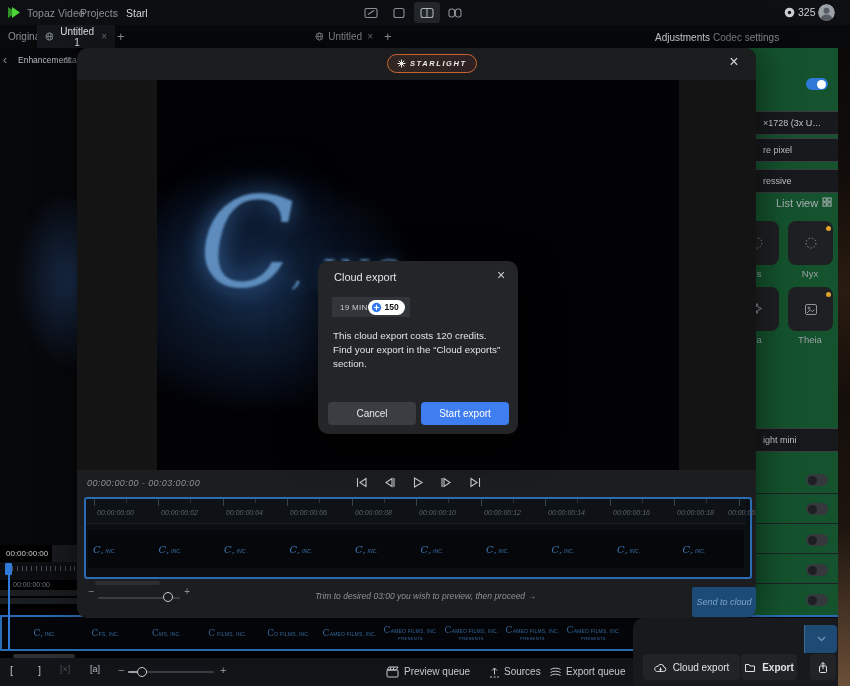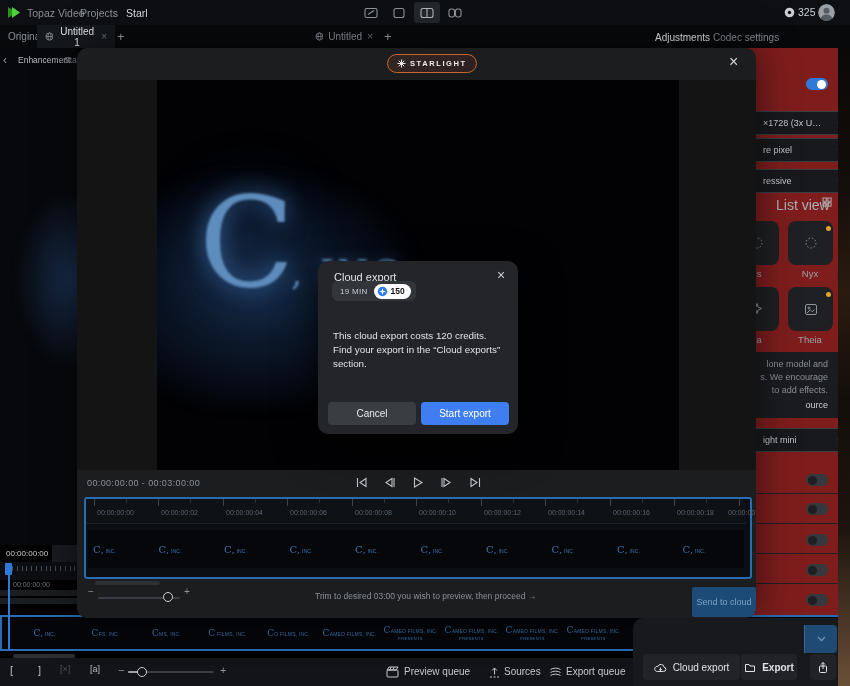--- a/index.html
+++ b/index.html
@@ -19,7 +19,7 @@
   .tclose{color:#6f757b;font-size:10px;}
   .plus{position:absolute;top:4px;font-size:13px;color:#9aa0a6;}
   
-  .modal{position:absolute;left:77px;top:48px;width:679px;height:570px;background:#1b1d1f;border-radius:10px;z-index:5;overflow:hidden;box-shadow:0 0 40px rgba(0,0,0,.55);}
+  .modal{position:absolute;left:77px;top:48px;width:679px;height:570px;background:#1b1d1f;border-radius:10px;z-index:5;overflow:hidden;box-shadow:0 0 40px rgba(0,0,0,.55);font-style:italic;}
   .badge{position:absolute;left:310px;top:6px;height:17px;border:1px solid #c9642f;border-radius:10px;display:flex;align-items:center;gap:4px;padding:0 9px;background:linear-gradient(90deg,rgba(201,100,47,.12),rgba(190,60,60,.12));}
   .badge span{font-size:7.5px;letter-spacing:1.6px;color:#ececec;font-weight:bold;}
   .xclose{color:#d5d8db;font-size:16px;line-height:16px;}

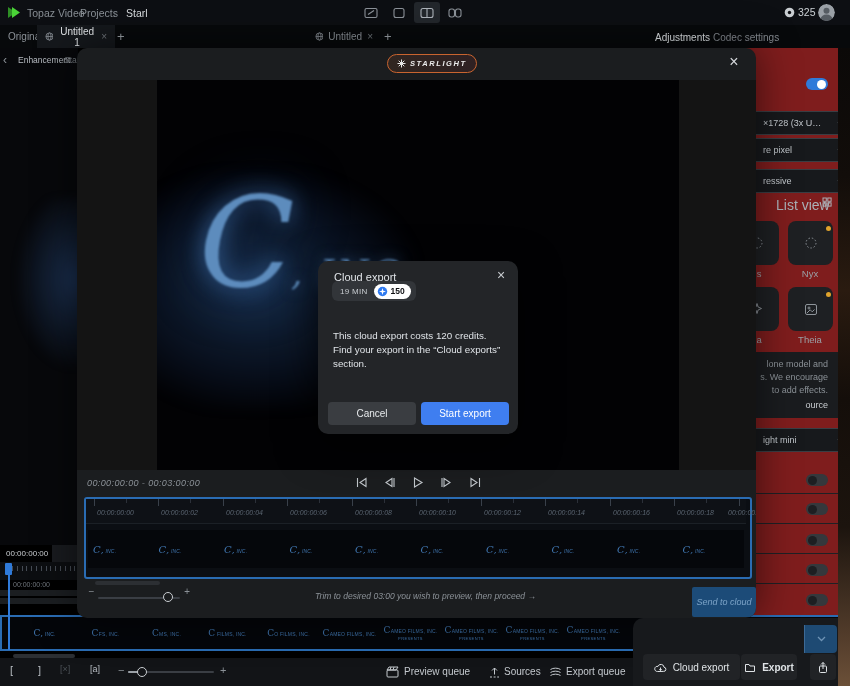--- a/index.html
+++ b/index.html
@@ -46,7 +46,7 @@
   .wpill b{font-size:8.5px;color:#101114;}
   .dbtn{position:absolute;top:141px;width:88px;height:23px;border-radius:4px;display:flex;align-items:center;justify-content:center;font-size:10px;}
   
-  .rpanel{position:absolute;left:736px;top:48px;width:102px;height:570px;background:#7f1d1d;z-index:1;}
+  .rpanel{position:absolute;left:736px;top:48px;width:102px;height:570px;background:#14532d;z-index:1;}
   .dd{position:absolute;left:6px;width:88px;height:22px;border:1px solid #3a3e44;border-radius:6px;background:#17191c;display:flex;align-items:center;font-size:9px;color:#c3c8cd;padding-left:20px;white-space:nowrap;overflow:hidden;}
   .dd svg{position:absolute;right:6px;}
   .card{position:absolute;width:45px;height:44px;background:#1e2023;border-radius:8px;display:flex;align-items:center;justify-content:center;color:#8e949a;}

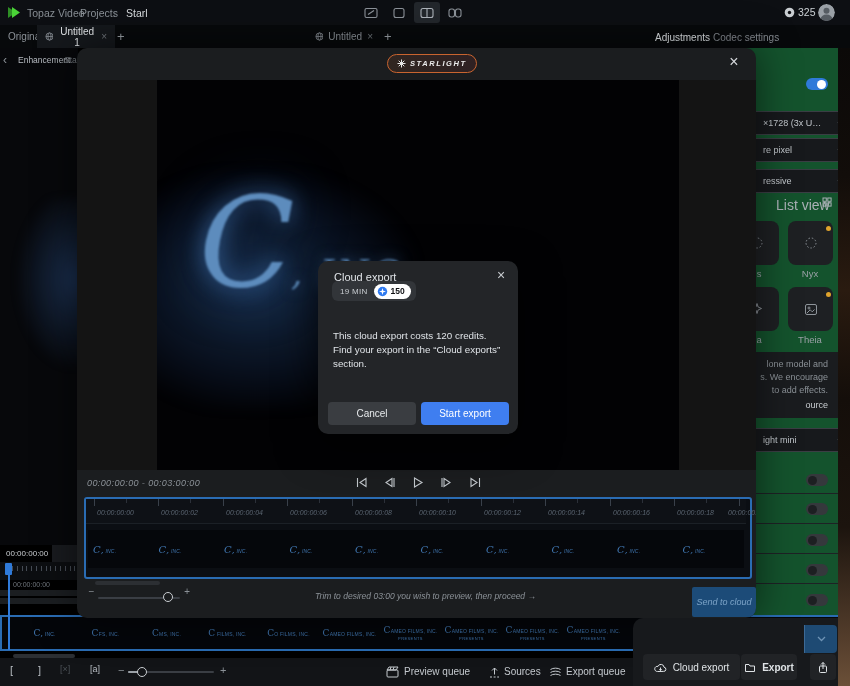--- a/index.html
+++ b/index.html
@@ -299,7 +299,7 @@
         </svg>
     </div>
 
-    <span class="abs" style="left:40px;top:149px;font-size:14px;color:#aab0b6;">List view</span>
+    <span class="abs" style="left:40px;top:149px;font-size:11px;color:#aab0b6;">List view</span>
     <span class="abs" style="left:86px;top:149px;">
       <svg width="10" height="10" fill="none" stroke="#aab0b6" stroke-width="1">
           <rect x="1" y="1" width="3.3" height="3.3"></rect>

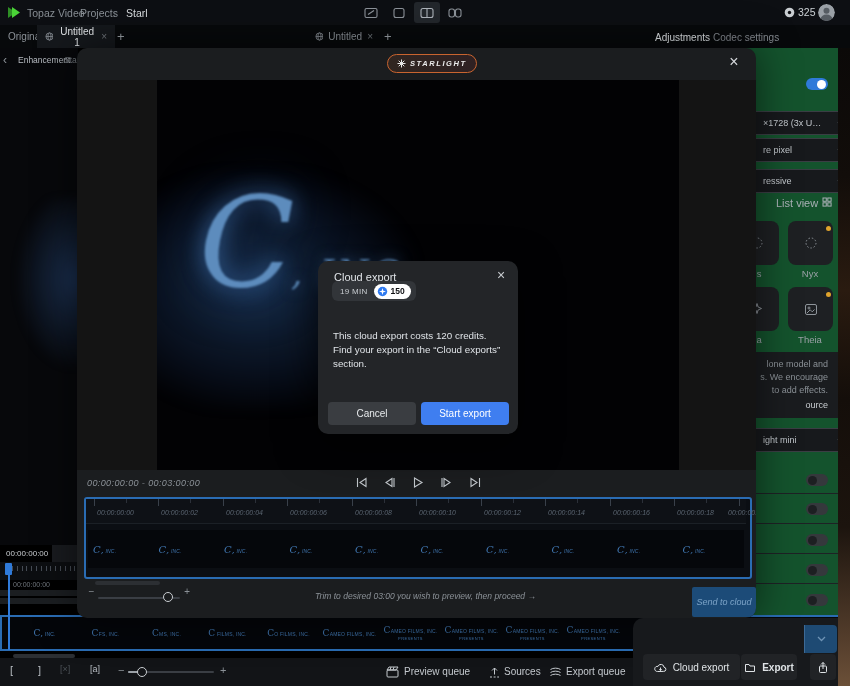--- a/index.html
+++ b/index.html
@@ -40,7 +40,7 @@
   .sendbtn{position:absolute;left:615px;top:539px;width:64px;height:30px;background:#1c4b78;border-radius:2px;display:flex;align-items:center;justify-content:center;font-size:9px;color:#7ca3c7;}
   
   .dialog{position:absolute;left:318px;top:261px;width:200px;height:173px;background:#232528;border-radius:10px;z-index:40;box-shadow:0 12px 40px rgba(0,0,0,.7);}
-  .dlgpill{position:absolute;left:14px;top:20px;height:20px;background:#323539;border-radius:6px;display:flex;align-items:center;padding:0 5px 0 8px;gap:6px;}
+  .dlgpill{position:absolute;left:14px;top:36px;height:20px;background:#323539;border-radius:0;display:flex;align-items:center;padding:0 5px 0 8px;}
   .dlgpill .min{font-size:8px;color:#c9cdd1;letter-spacing:.3px;}
   .wpill{height:15px;background:#fff;border-radius:9px;display:flex;align-items:center;gap:3px;padding:0 6px 0 3px;}
   .wpill b{font-size:8.5px;color:#101114;}

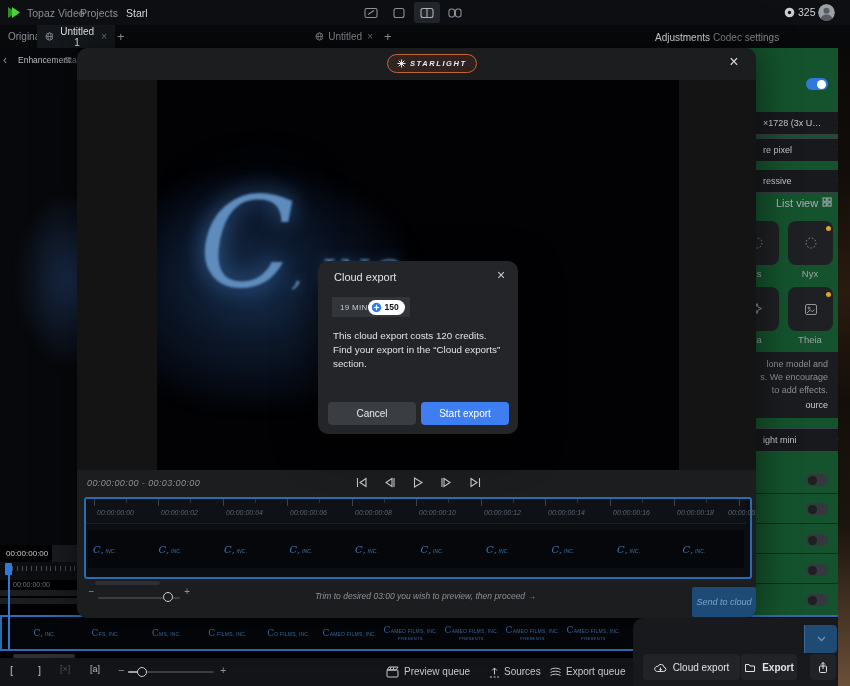--- a/index.html
+++ b/index.html
@@ -339,12 +339,6 @@
     <span class="mlabel" style="left:-3px;top:286px;">ia</span>
     <span class="mlabel" style="left:49px;top:286px;">Theia</span>
 
-    <div class="abs" style="left:0;top:304px;width:102px;height:66px;background:#1a1c1f;">
-      <span class="infoline" style="top:7px;">lone model and</span>
-      <span class="infoline" style="top:20px;">s. We encourage</span>
-      <span class="infoline" style="top:33px;">to add effects.</span>
-      <span class="infoline" style="top:48px;color:#c9cdd1;">ource</span>
-    </div>
 
     <div class="dd" style="top:380px;">
       <span>ight mini</span>

